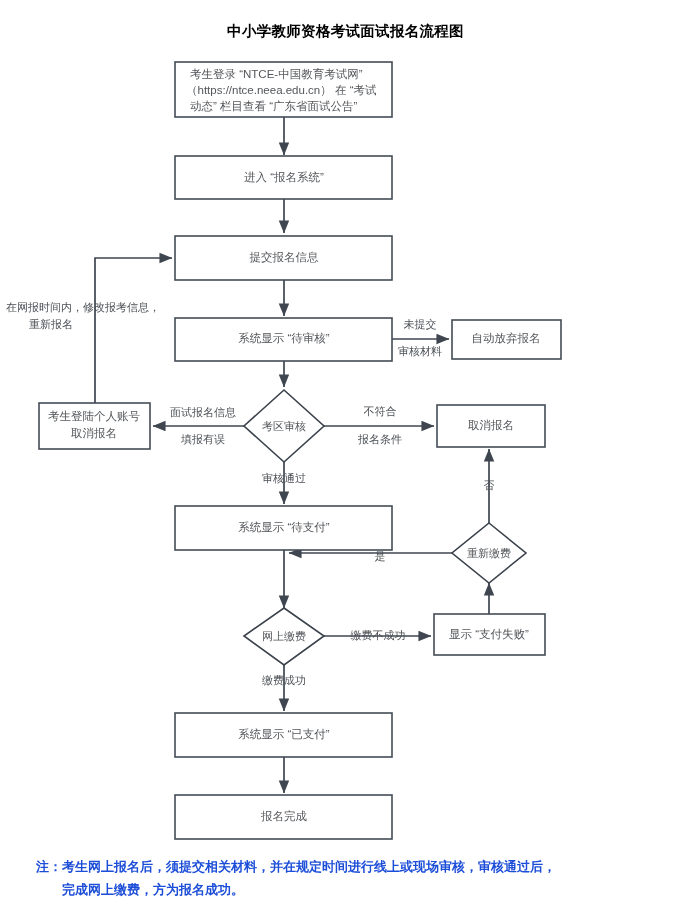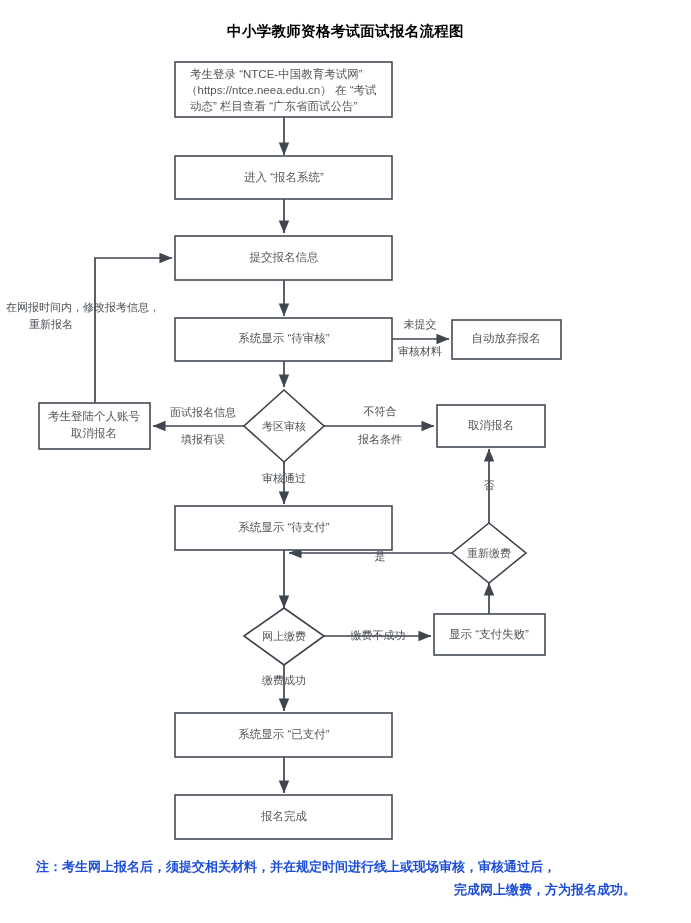--- a/index.html
+++ b/index.html
@@ -80,7 +80,7 @@
     color: #1d4ed8;
     font-weight: bold;
   }
-  .footer-note .ln2 { display: block; padding-left: 26px; text-align: right; }
+  .footer-note .ln2 { display: block; padding-left: 26px; }
 </style>
 </head>
 <body>

